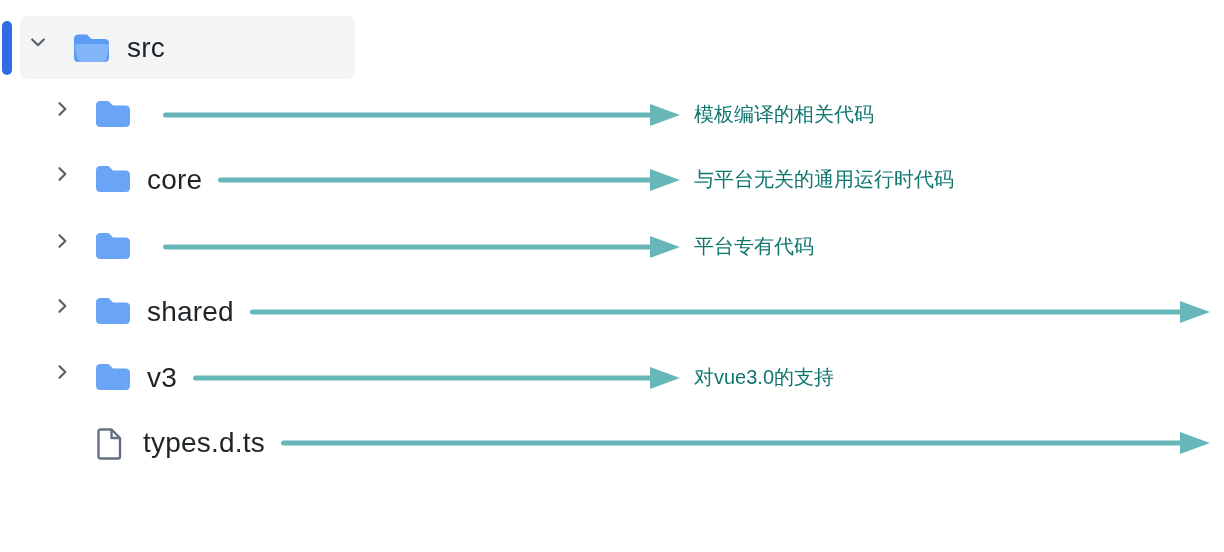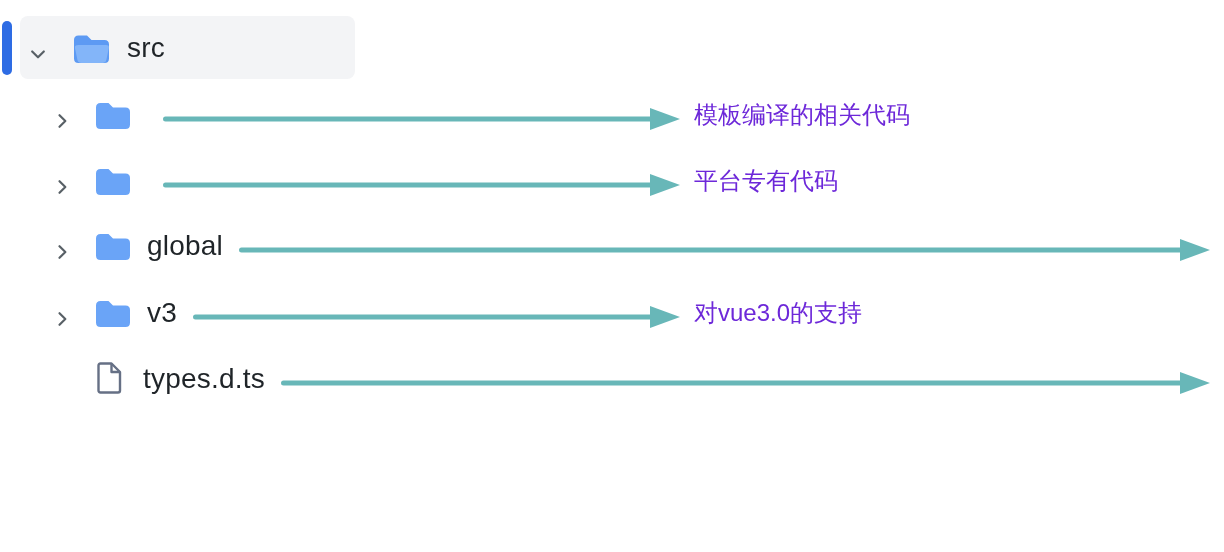--- a/index.html
+++ b/index.html
@@ -13,7 +13,7 @@
     position:relative;display:flex;align-items:center;
     height:66px;width:1224px;box-sizing:border-box;
   }
-  .row-inner{position:relative;z-index:1;display:flex;align-items:flex-end;flex:1;min-width:0;}
+  .row-inner{position:relative;z-index:1;display:flex;align-items:flex-start;flex:1;min-width:0;}
   
   .selected-pill{
     position:absolute;left:20px;top:1px;width:335px;height:63px;

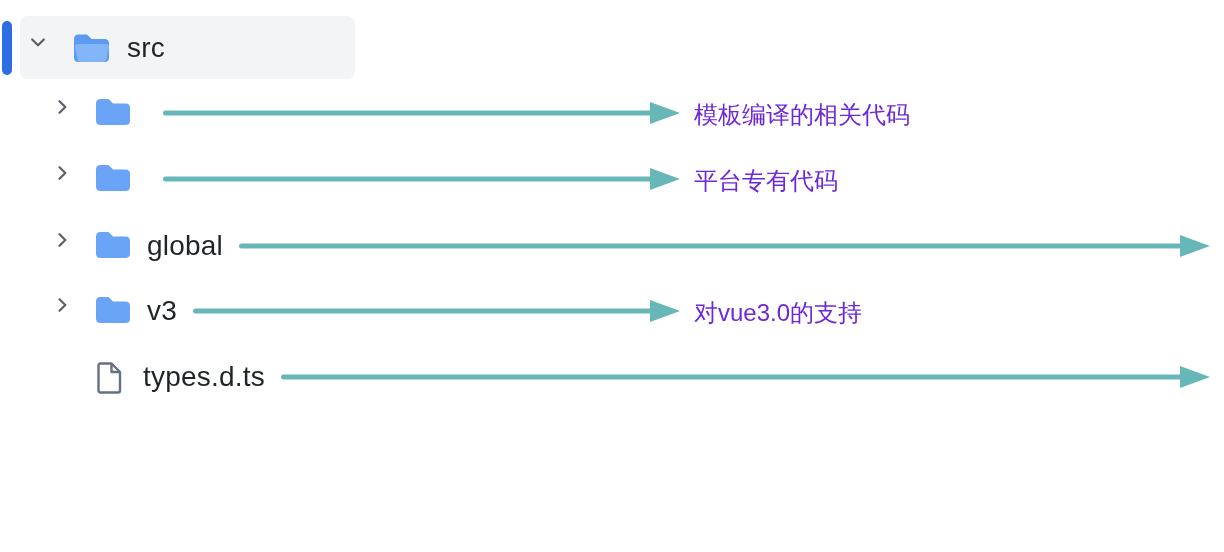--- a/index.html
+++ b/index.html
@@ -47,8 +47,8 @@
     border-bottom:11px solid transparent;
   }
   .anno{
-    flex:none;width:530px;font-size:24px;font-weight:400;
-    color:#6d28d9;white-space:nowrap;padding-top:2px;
+    flex:none;width:530px;font-size:20px;font-weight:400;
+    color:#0f766e;white-space:nowrap;padding-top:2px;
   }
   .no-arrow{flex:1;}
 </style>

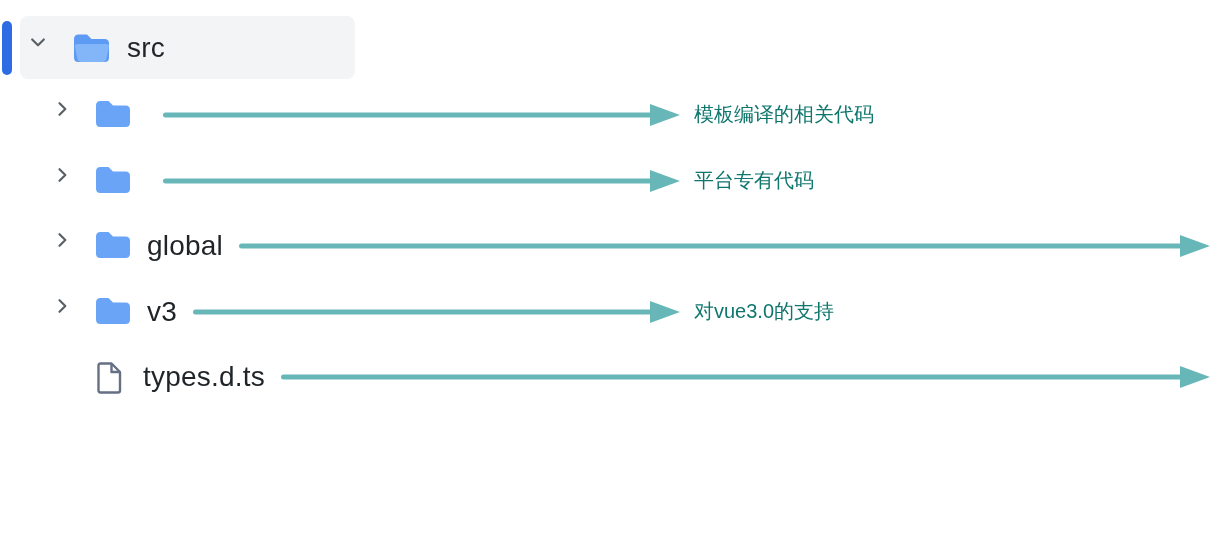--- a/index.html
+++ b/index.html
@@ -96,6 +96,24 @@
     </div>
   </div>
 
+  <div class="row">
+    <div class="row-inner">
+      <div class="indent-child"></div>
+      <div class="chev chev-child">
+        <svg width="20" height="20" viewBox="0 0 24 24">
+            <path d="M9 5l7 7-7 7" fill="none" stroke="#586066" stroke-width="2.6" stroke-linecap="round" stroke-linejoin="round"></path>
+          </svg>
+      </div>
+      <div class="icon-folder">
+        <svg width="36" height="30" viewBox="0 0 36 30">
+            <path d="M2 6.5 q0-4.5 4.5-4.5 h8 l4.5 4.5 h12.5 q4.5 0 4.5 4.5 v12.5 q0 4.5-4.5 4.5 h-25 q-4.5 0-4.5-4.5 z" fill="#6aa4f7"></path>
+          </svg>
+      </div>
+      <div class="label">core</div>
+      <div class="arrow"></div>
+      <div class="anno">与平台无关的通用运行时代码</div>
+    </div>
+  </div>
 
   <div class="row">
     <div class="row-inner">

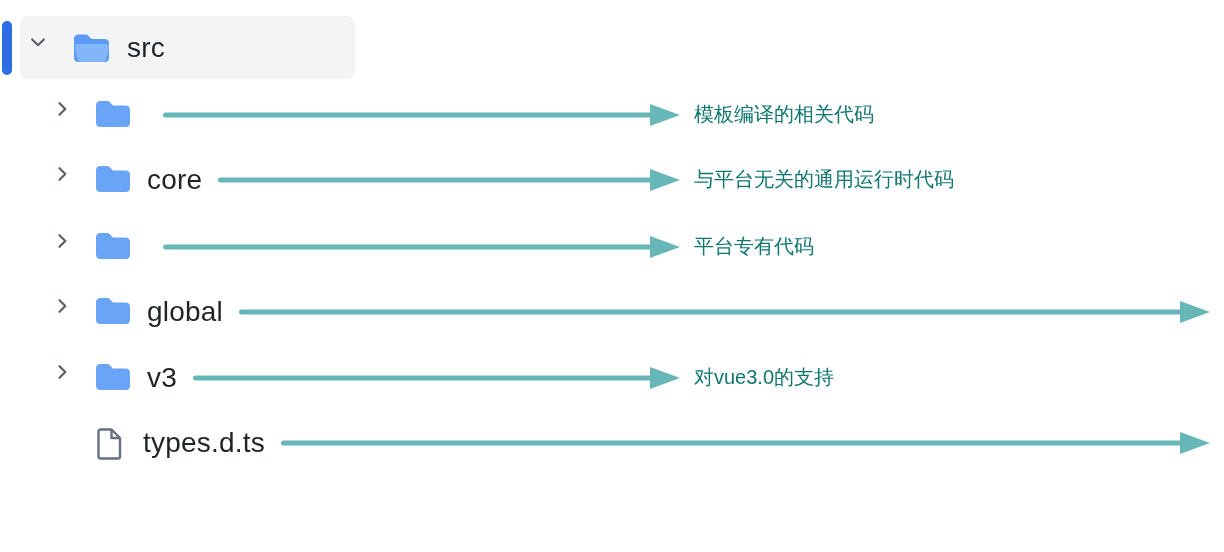--- a/index.html
+++ b/index.html
@@ -147,7 +147,7 @@
             <path d="M2 6.5 q0-4.5 4.5-4.5 h8 l4.5 4.5 h12.5 q4.5 0 4.5 4.5 v12.5 q0 4.5-4.5 4.5 h-25 q-4.5 0-4.5-4.5 z" fill="#6aa4f7"></path>
           </svg>
       </div>
-      <div class="label">global</div>
+      <div class="label">shared</div>
       <div class="arrow"></div>
     </div>
   </div>

